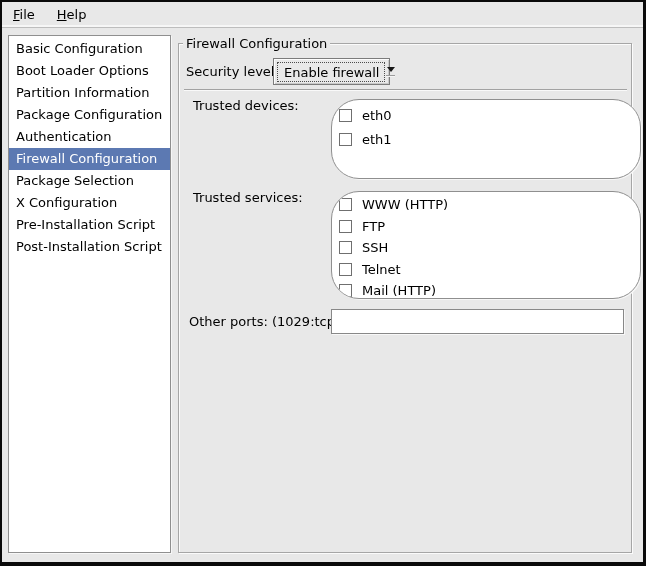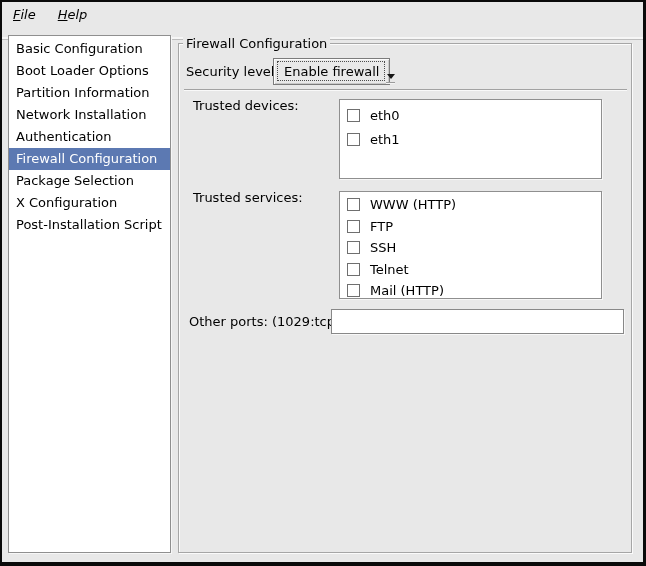--- a/index.html
+++ b/index.html
@@ -24,14 +24,13 @@
   .menubar {
     position: absolute;
     left: 0; top: 0; right: 0;
-    height: 38px;
+    height: 26px;
     padding-left: 5px;
     display: flex;
     align-items: stretch;
     background: #e8e8e8;
     border-bottom: 1px solid #bdbdbd;
     box-shadow: inset 0 -2px 0 #f6f6f6;
-    font-style: italic;
   }
   .menu-item {
     padding: 0 6px;

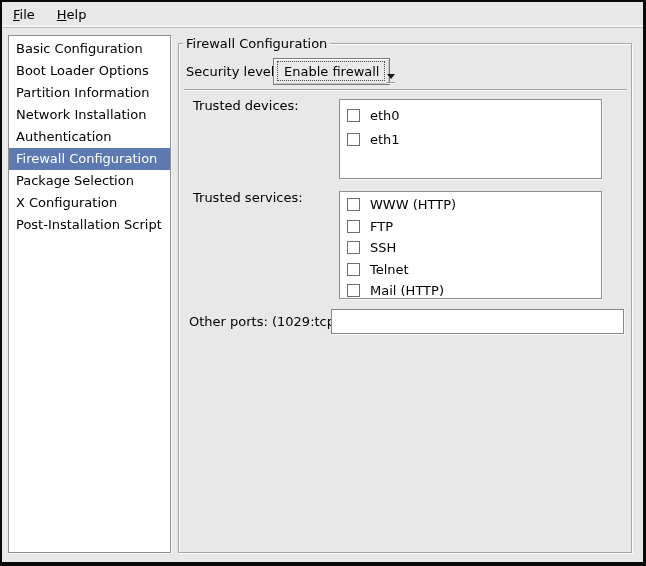--- a/index.html
+++ b/index.html
@@ -90,7 +90,7 @@
     border: 1px solid #7c7c7c;
     box-shadow: inset 1px 1px 0 #fdfdfd, inset -1px -1px 0 #c9c9c9;
     display: flex;
-    align-items: flex-end;
+    align-items: center;
     cursor: default;
   }
   .combo-text {

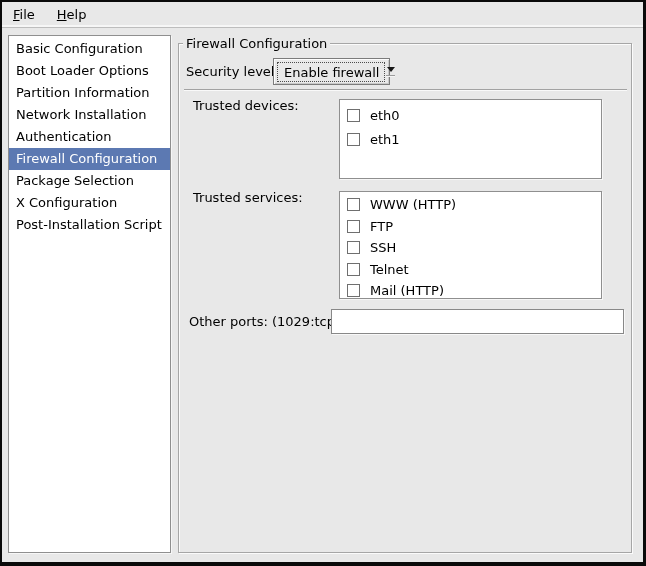--- a/index.html
+++ b/index.html
@@ -181,7 +181,7 @@
       <div class="side-item">Basic Configuration</div>
       <div class="side-item">Boot Loader Options</div>
       <div class="side-item">Partition Information</div>
-      <div class="side-item">Network Installation</div>
+      <div class="side-item">Package Configuration</div>
       <div class="side-item">Authentication</div>
       <div class="side-item selected" style="background: rgb(92, 121, 178);">Firewall Configuration</div>
       <div class="side-item">Package Selection</div>

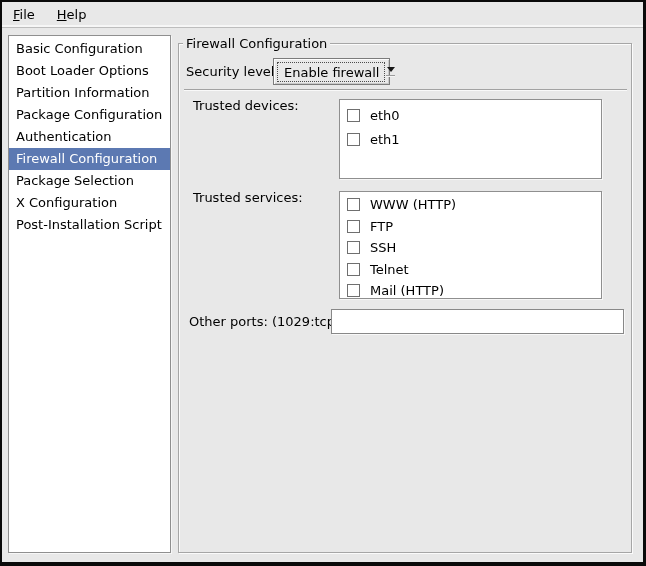--- a/index.html
+++ b/index.html
@@ -131,9 +131,10 @@
   
   .checklist {
     position: absolute;
-    left: 160px;
-    width: 263px;
+    left: 152px;
+    width: 310px;
     overflow: hidden;
+    border-radius: 28px;
   }
   .devices-list  { top: 55px;  height: 80px;  padding-top: 3px; }
   .services-list { top: 147px; height: 108px; padding-top: 2px; }

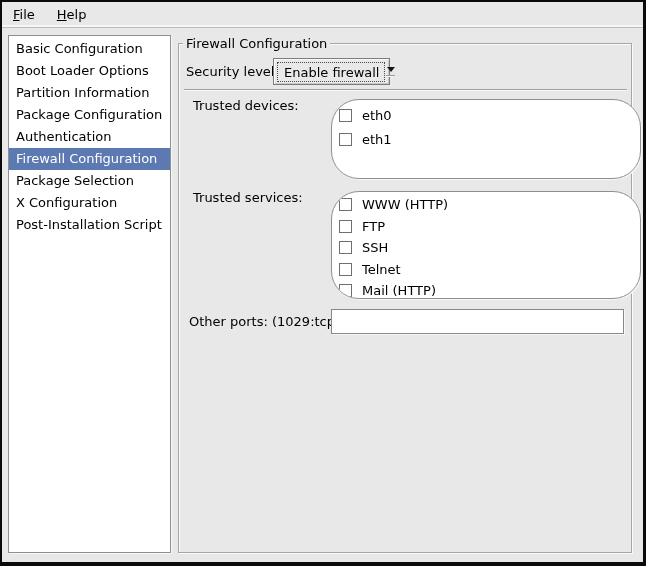--- a/index.html
+++ b/index.html
@@ -187,6 +187,7 @@
       <div class="side-item selected" style="background: rgb(92, 121, 178);">Firewall Configuration</div>
       <div class="side-item">Package Selection</div>
       <div class="side-item">X Configuration</div>
+      <div class="side-item">Pre-Installation Script</div>
       <div class="side-item">Post-Installation Script</div>
     </div>
 

